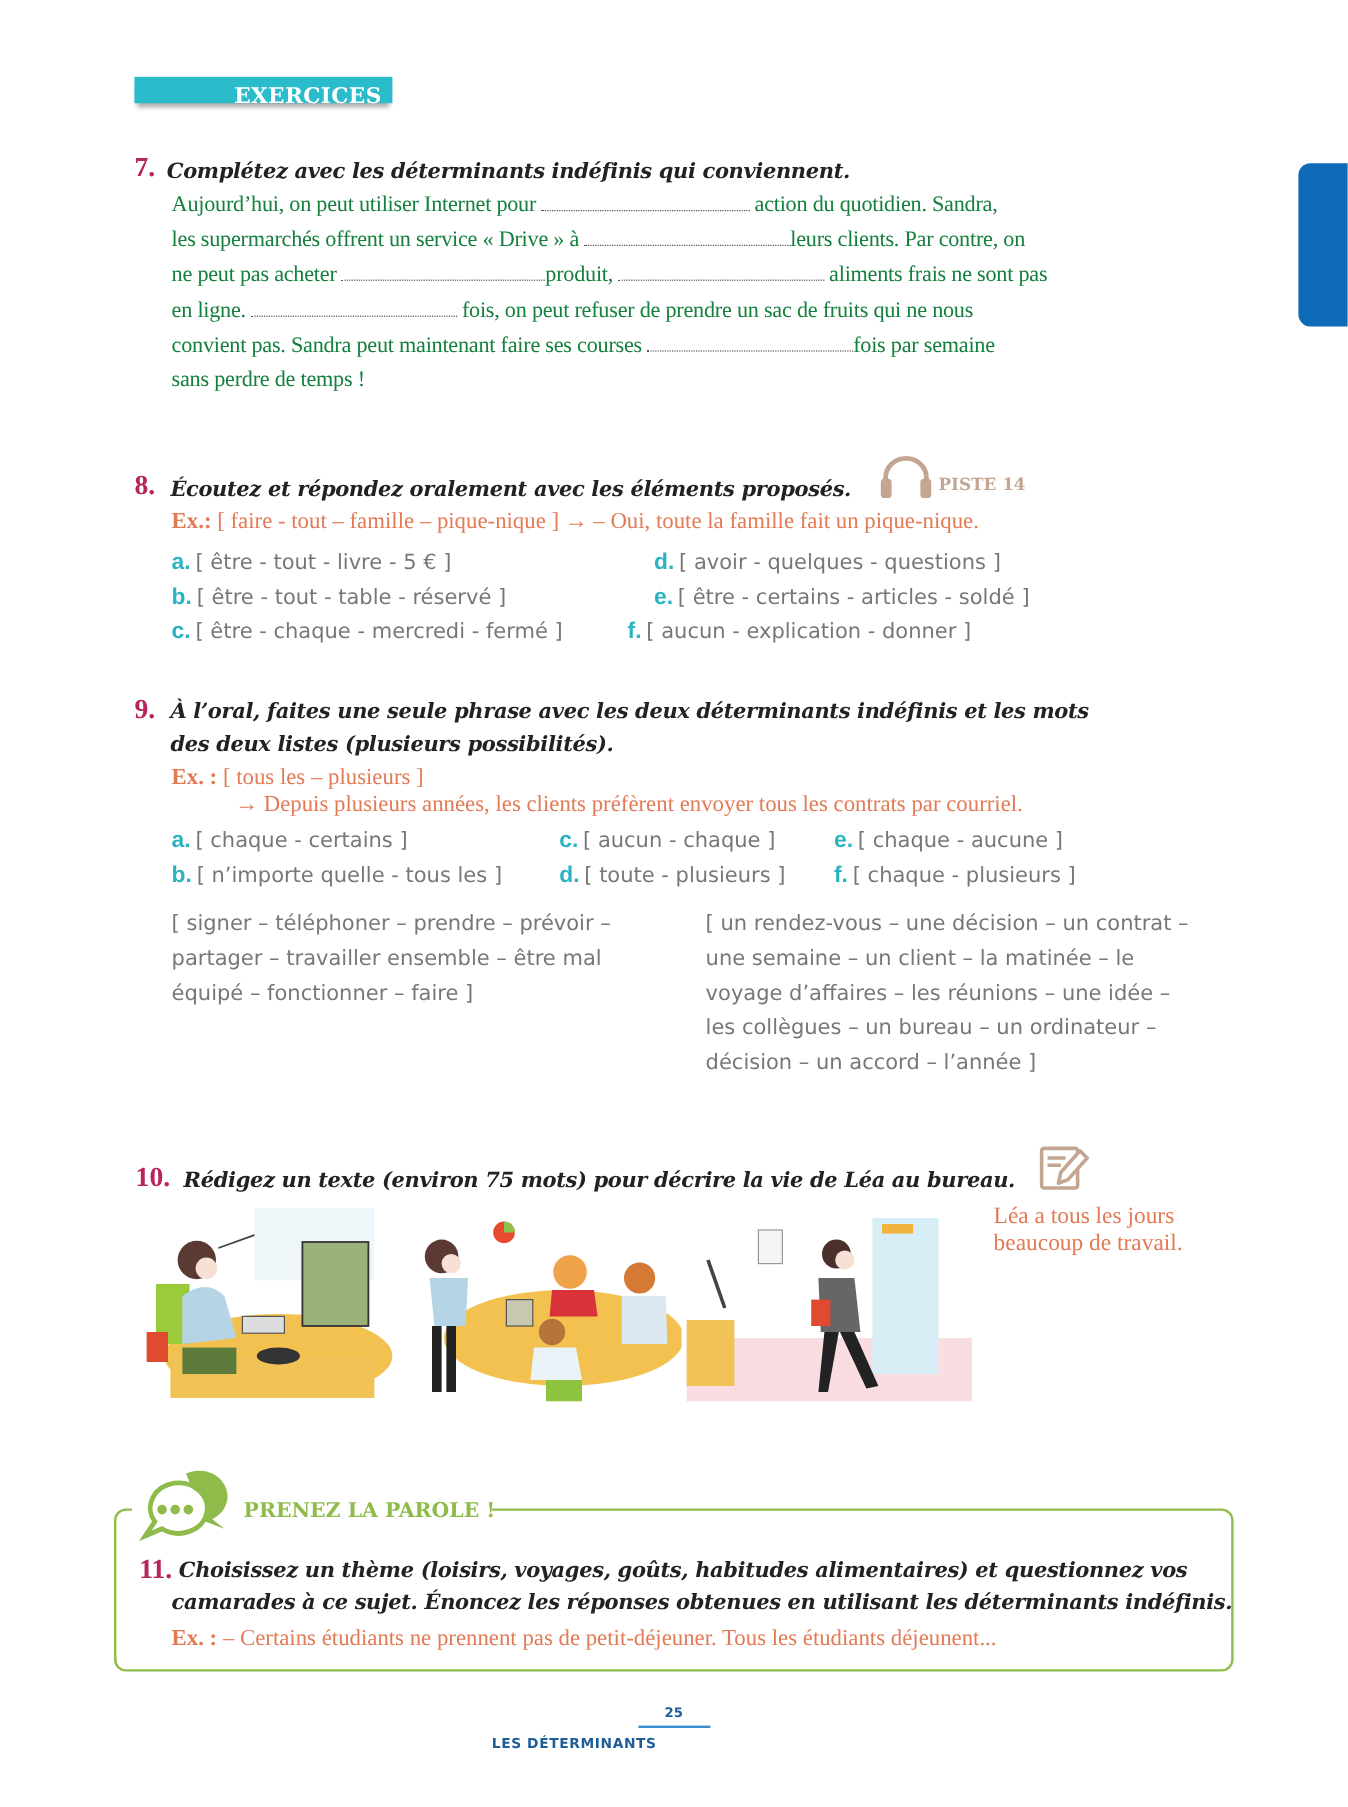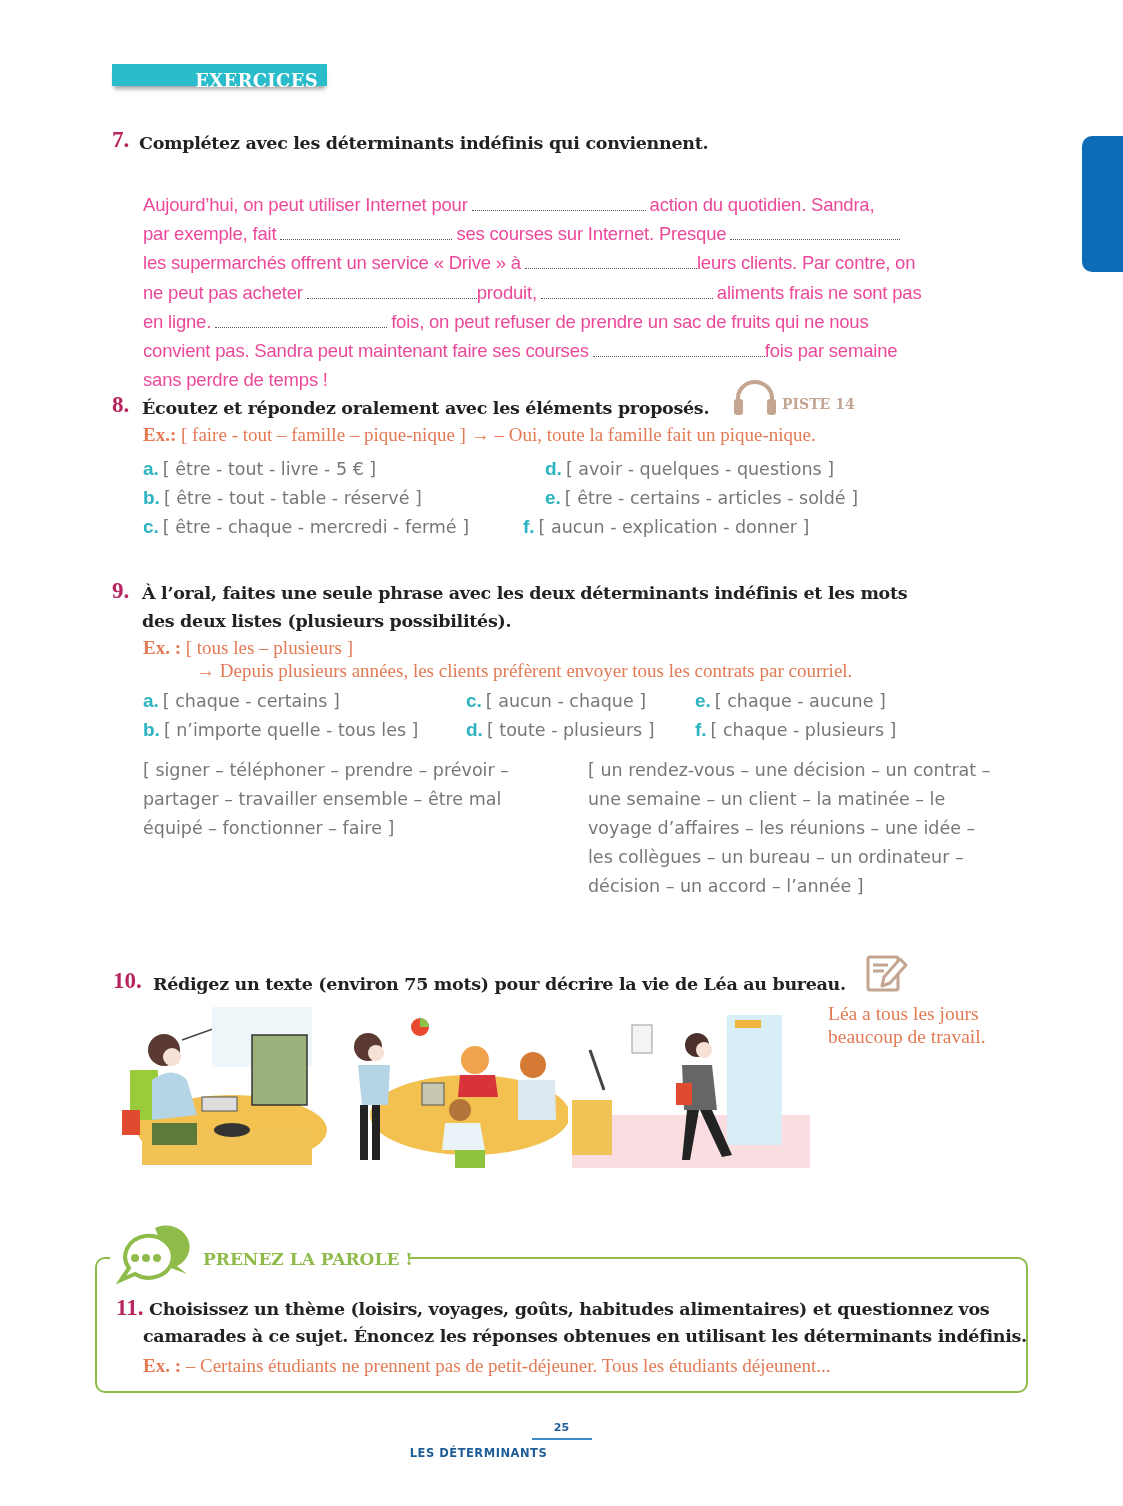--- a/index.html
+++ b/index.html
@@ -12,7 +12,7 @@
   .side-tab { position: absolute; left: 1082px; top: 136px; width: 60px; height: 136px; background: #0d6bb8; border-radius: 10px 0 0 10px; }
 
   .num { position: absolute; font-family: "Liberation Serif", serif; font-weight: bold; color: #b7245e; font-size: 23px; }
-  .q { position: absolute; font-family: "DejaVu Serif", serif; font-weight: bold; font-size: 17.5px; color: #222; letter-spacing: -0.3px; line-height: 28px; }
+  .q { position: absolute; font-family: "DejaVu Serif", serif; font-weight: bold; font-size: 17.5px; color: #222; letter-spacing: -0.3px; line-height: 28px; font-style: italic; }
   .body { position: absolute; font-family: Liberation Sans, sans-serif; font-size: 18.5px; color: #ec4899; line-height: 29.2px; letter-spacing: -0.2px; margin-top: 33px; }
   .blank { display: inline-block; border-bottom: 1px dotted #555; height: 18px; vertical-align: baseline; margin: 0 4px; }
   .ex { position: absolute; font-family: "Liberation Serif", serif; font-size: 19px; color: #e27a55; white-space: nowrap; }

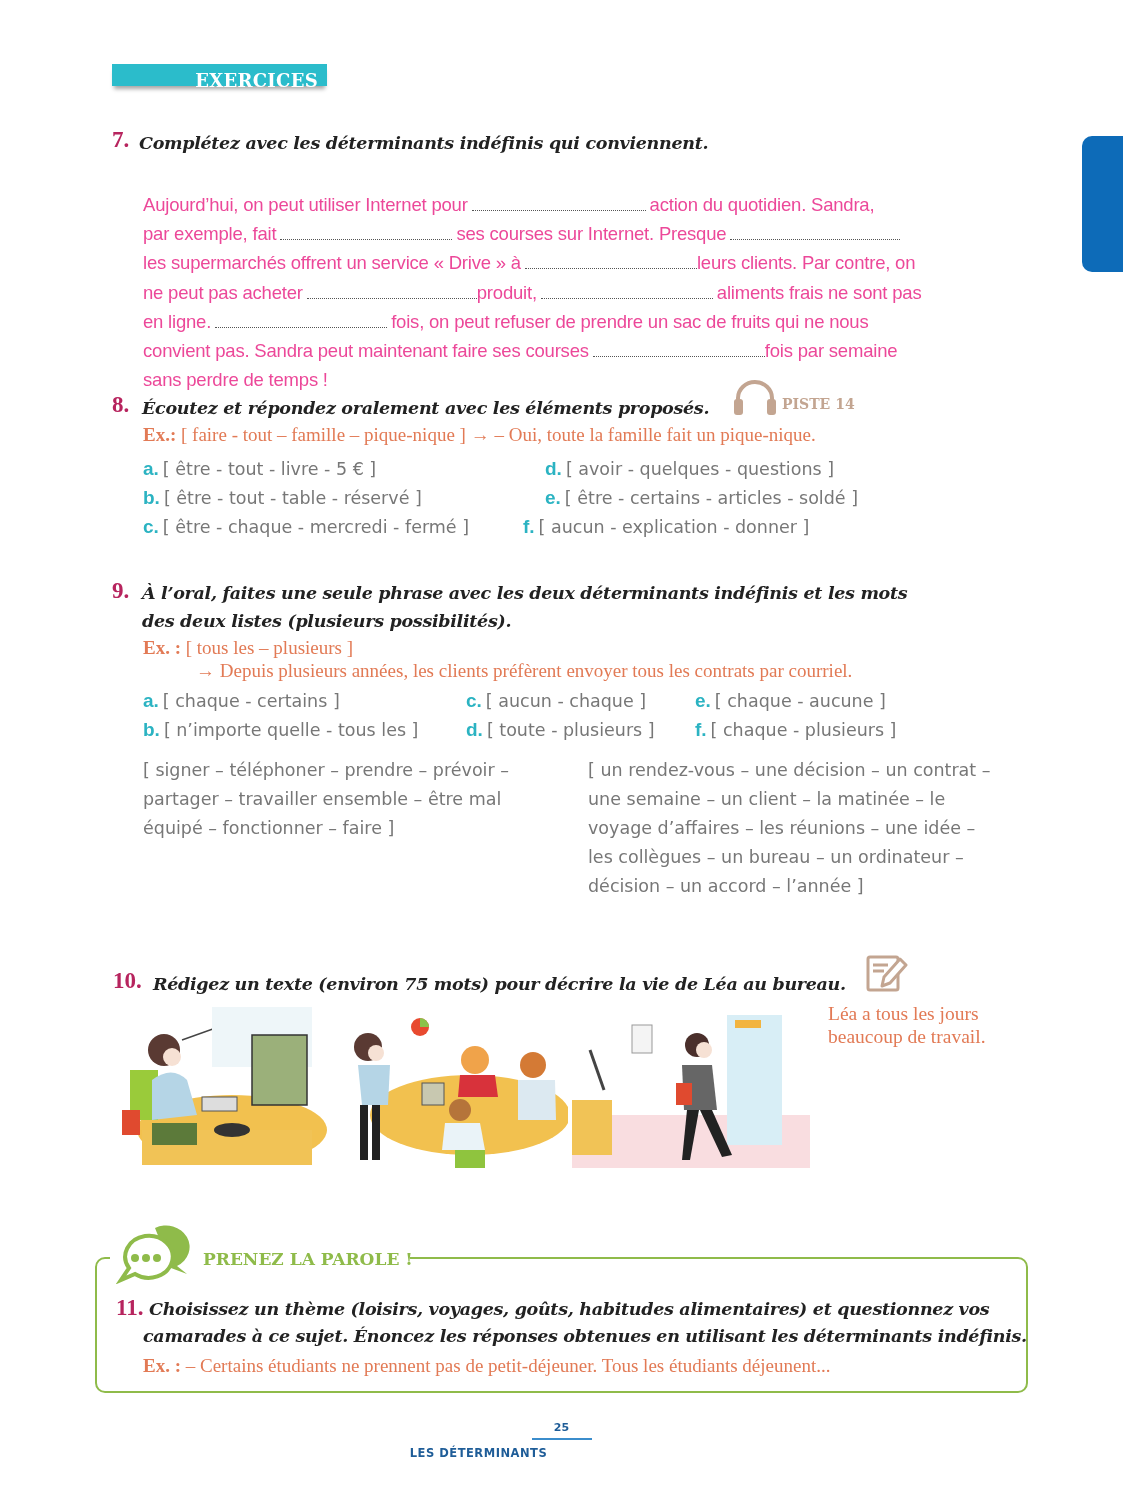--- a/index.html
+++ b/index.html
@@ -13,7 +13,7 @@
 
   .num { position: absolute; font-family: "Liberation Serif", serif; font-weight: bold; color: #b7245e; font-size: 23px; }
   .q { position: absolute; font-family: "DejaVu Serif", serif; font-weight: bold; font-size: 17.5px; color: #222; letter-spacing: -0.3px; line-height: 28px; font-style: italic; }
-  .body { position: absolute; font-family: Liberation Sans, sans-serif; font-size: 18.5px; color: #ec4899; line-height: 29.2px; letter-spacing: -0.2px; margin-top: 33px; }
+  .body { position: absolute; font-family: Liberation Serif, serif; font-size: 18.5px; color: #15803d; line-height: 29.2px; letter-spacing: -0.2px; }
   .blank { display: inline-block; border-bottom: 1px dotted #555; height: 18px; vertical-align: baseline; margin: 0 4px; }
   .ex { position: absolute; font-family: "Liberation Serif", serif; font-size: 19px; color: #e27a55; white-space: nowrap; }
   .ex b { font-weight: bold; }

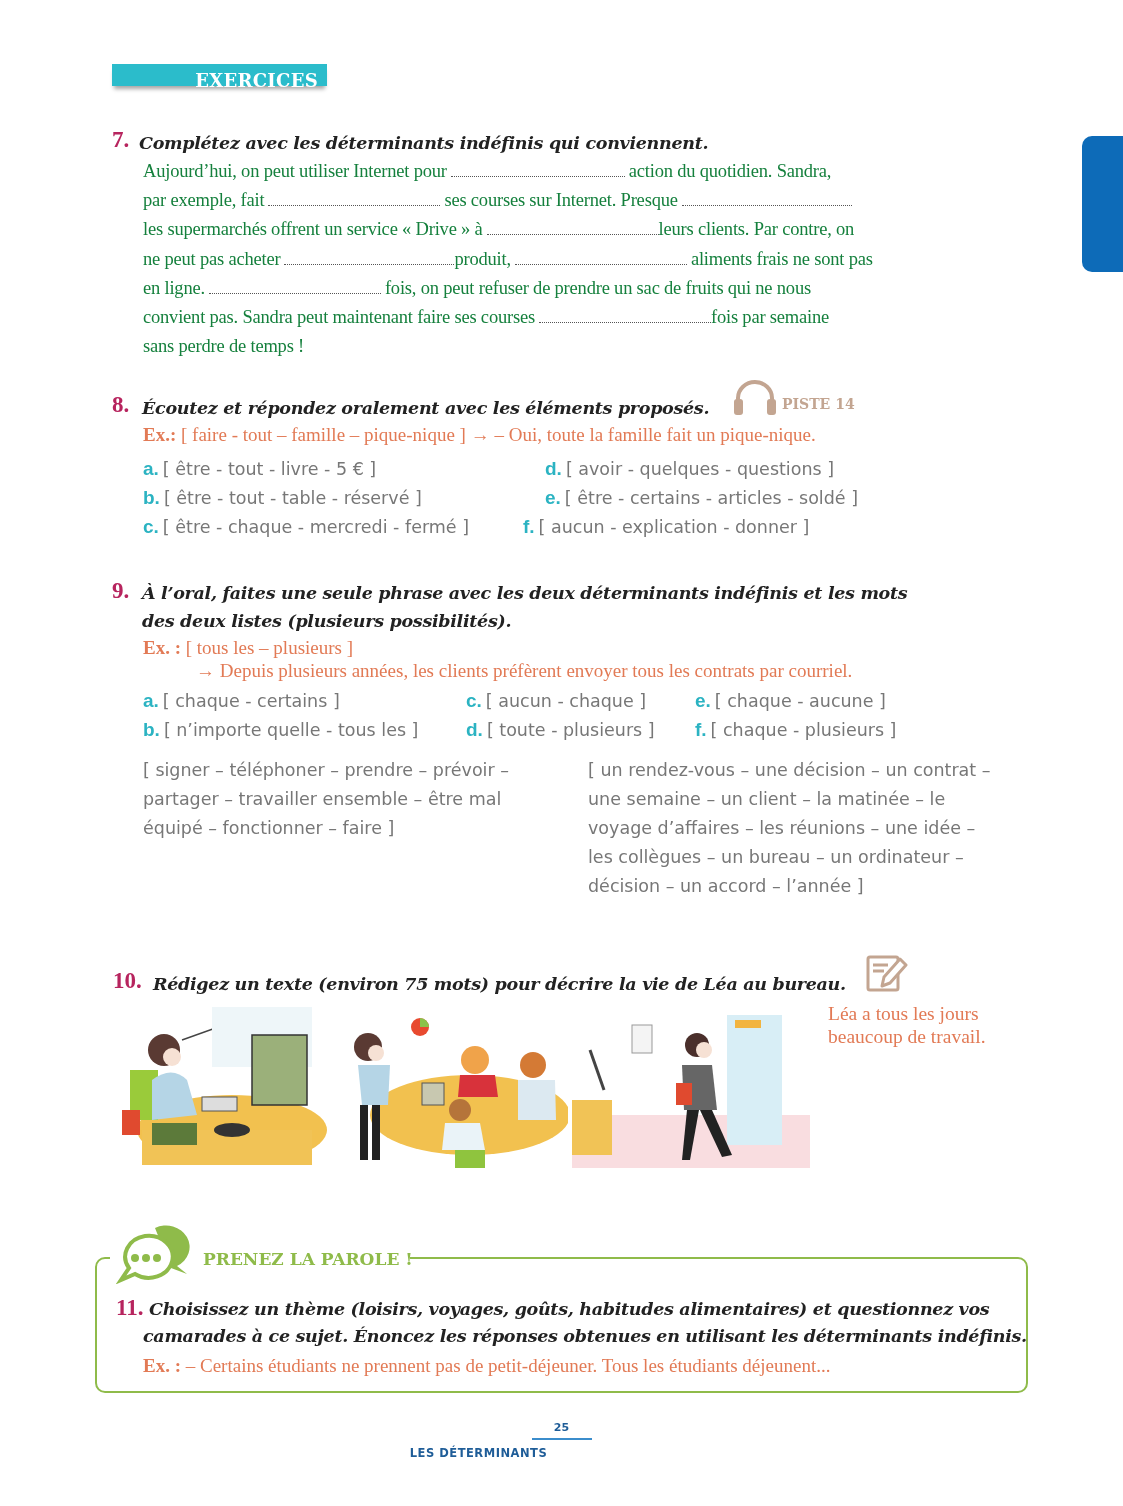--- a/index.html
+++ b/index.html
@@ -45,7 +45,6 @@
 <div class="q" style="left:139px; top:129px;">Complétez avec les déterminants indéfinis qui conviennent.</div>
 <div class="body" style="left:143px; top:157px; width:880px;">
   <div><span>Aujourd’hui, on peut utiliser Internet pour</span><span class="blank" style="width:174px"></span><span>action du quotidien. Sandra,</span></div>
-  <div><span>par exemple, fait</span><span class="blank" style="width:172px"></span><span>ses courses sur Internet. Presque</span><span class="blank" style="width:170px"></span></div>
   <div><span>les supermarchés offrent un service « Drive » à</span><span class="blank" style="width:172px;margin-right:0"></span><span>leurs clients. Par contre, on</span></div>
   <div><span>ne peut pas acheter</span><span class="blank" style="width:170px;margin-right:0"></span><span>produit,</span><span class="blank" style="width:172px"></span><span>aliments frais ne sont pas</span></div>
   <div><span>en ligne.</span><span class="blank" style="width:172px"></span><span>fois, on peut refuser de prendre un sac de fruits qui ne nous</span></div>

